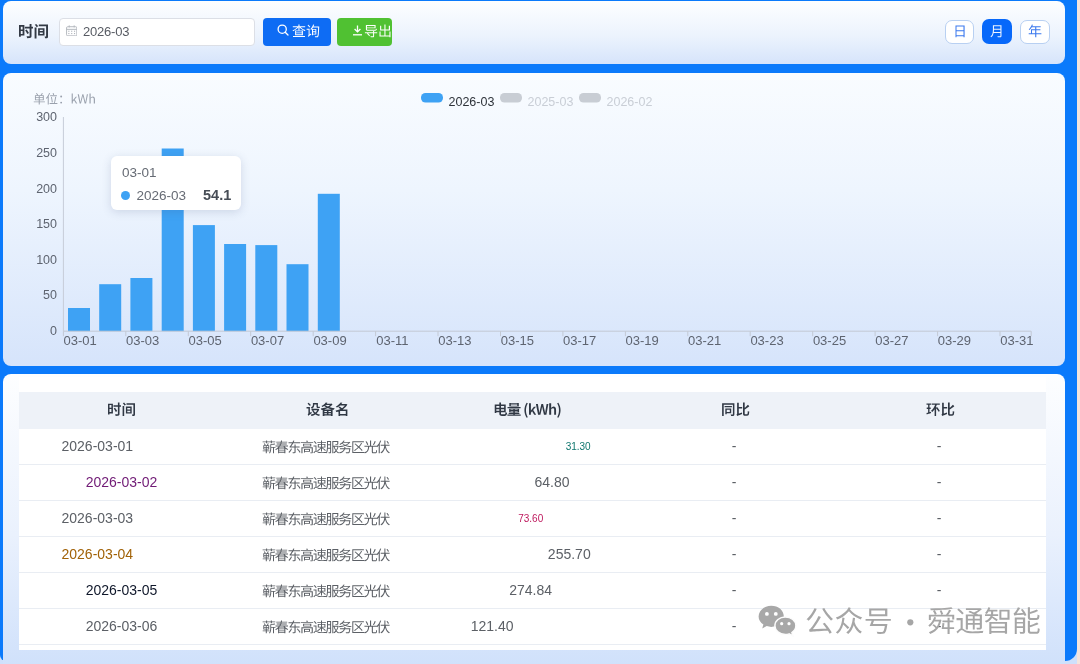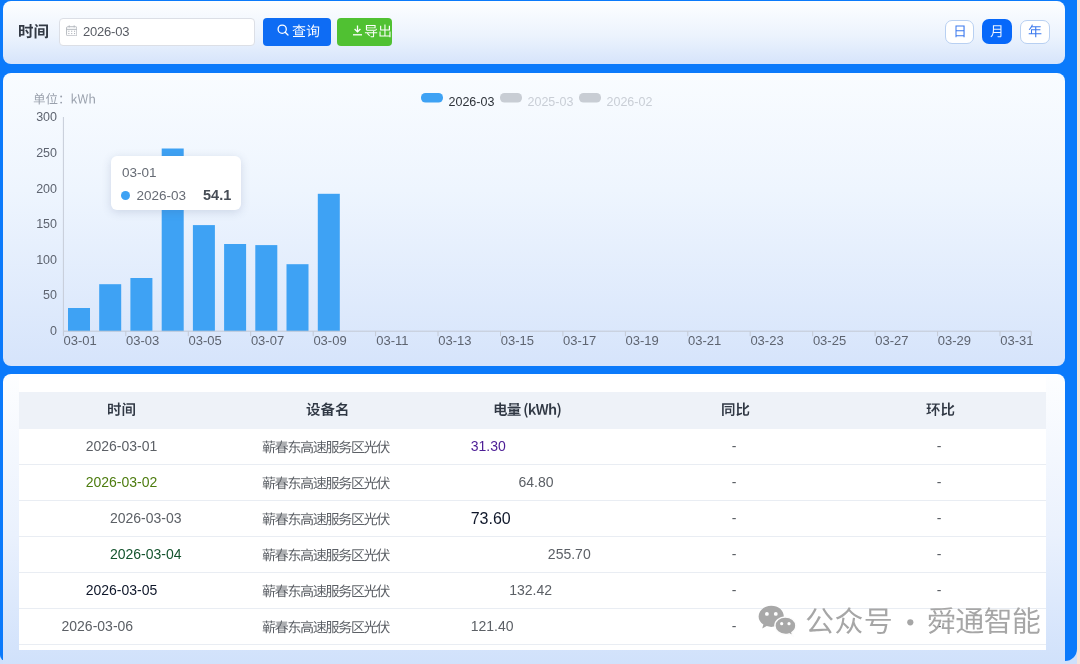--- a/index.html
+++ b/index.html
@@ -152,7 +152,7 @@
     </defs>
   </svg>
 <div class="abs" style="left:19px;top:463.5px;width:1027px;height:1px;background:#e9edf3"></div>
-<div class="abs" style="left:61.5px;top:428.5px;width:120px;height:35px;line-height:35px;text-align:center;font-size:14px;color:#5c6066">2026-03-01</div>
+<div class="abs" style="left:61.5px;top:428.5px;width:120px;height:35px;line-height:35px;font-size:14px;color:#5c6066">2026-03-01</div>
 <svg style="position:absolute;left:261.5px;top:435.5px;overflow:visible" width="127.0" height="20" viewBox="0 -16.24 127.0 20">
     <use href="#dev" fill="#5c6066"></use>
   </svg>

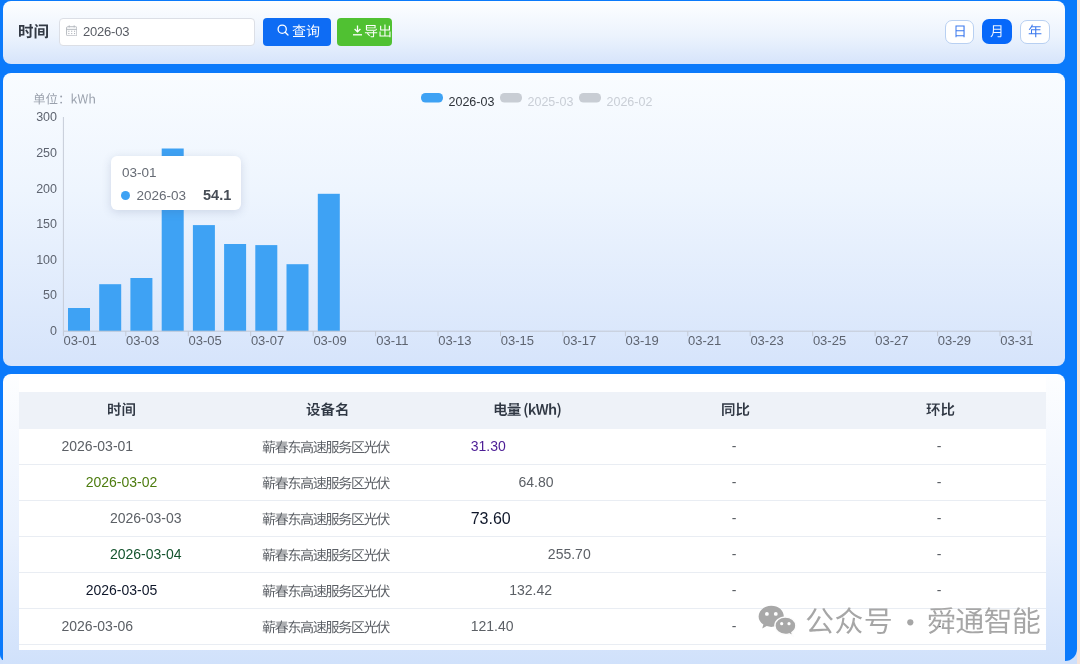--- a/index.html
+++ b/index.html
@@ -156,7 +156,7 @@
 <svg style="position:absolute;left:261.5px;top:435.5px;overflow:visible" width="127.0" height="20" viewBox="0 -16.24 127.0 20">
     <use href="#dev" fill="#5c6066"></use>
   </svg>
-<div class="abs" style="left:470.7px;top:428.5px;width:120px;height:35px;line-height:35px;text-align:left;font-size:14px;color:#4c1d95">31.30</div>
+<div class="abs" style="left:470.7px;top:428.5px;width:120px;height:35px;line-height:35px;text-align:right;font-size:10px;color:#0f766e">31.30</div>
 <div class="abs" style="left:674.0px;top:428.5px;width:120px;height:35px;line-height:35px;text-align:center;font-size:14px;color:#5c6066">-</div>
 <div class="abs" style="left:879.0px;top:428.5px;width:120px;height:35px;line-height:35px;text-align:center;font-size:14px;color:#5c6066">-</div>
 <div class="abs" style="left:19px;top:499.5px;width:1027px;height:1px;background:#e9edf3"></div>

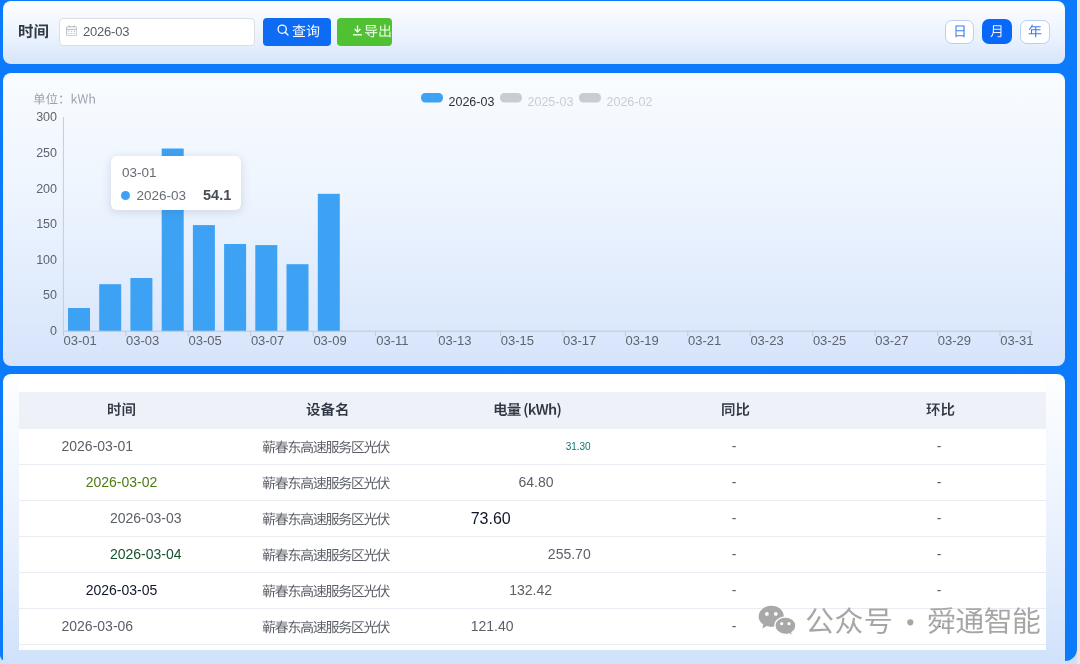--- a/index.html
+++ b/index.html
@@ -160,7 +160,7 @@
 <div class="abs" style="left:674.0px;top:428.5px;width:120px;height:35px;line-height:35px;text-align:center;font-size:14px;color:#5c6066">-</div>
 <div class="abs" style="left:879.0px;top:428.5px;width:120px;height:35px;line-height:35px;text-align:center;font-size:14px;color:#5c6066">-</div>
 <div class="abs" style="left:19px;top:499.5px;width:1027px;height:1px;background:#e9edf3"></div>
-<div class="abs" style="left:61.5px;top:464.5px;width:120px;height:35px;line-height:35px;text-align:center;font-size:14px;color:#4d7c0f">2026-03-02</div>
+<div class="abs" style="left:61.5px;top:464.5px;width:120px;height:35px;line-height:35px;text-align:center;font-size:14px;color:#701a75">2026-03-02</div>
 <svg style="position:absolute;left:261.5px;top:471.5px;overflow:visible" width="127.0" height="20" viewBox="0 -16.24 127.0 20">
     <use href="#dev" fill="#5c6066"></use>
   </svg>

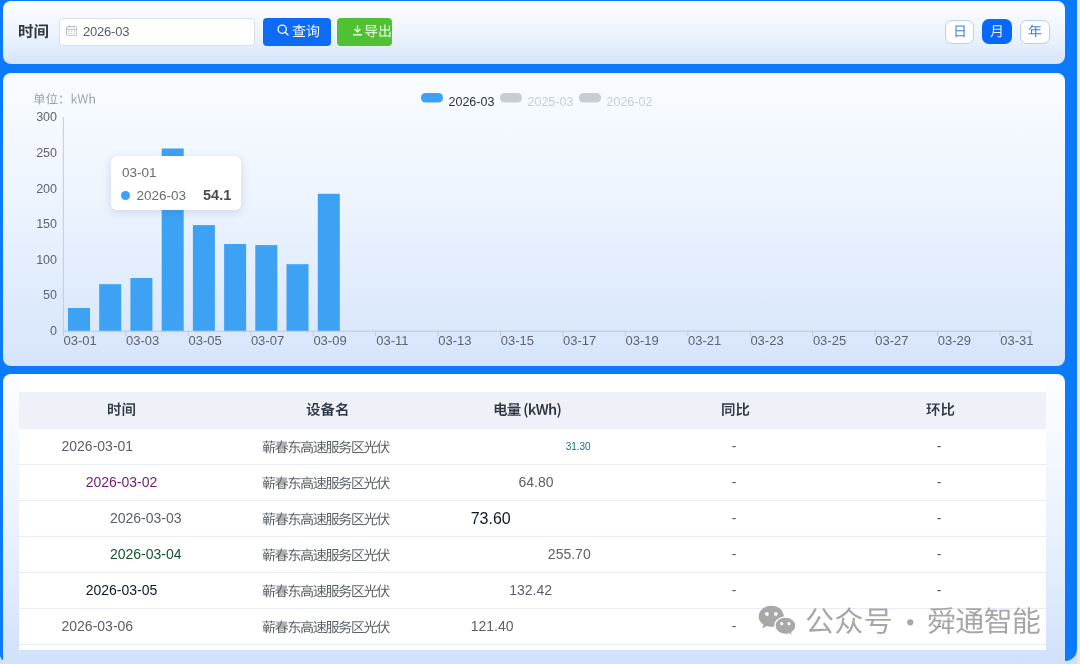--- a/index.html
+++ b/index.html
@@ -164,7 +164,7 @@
 <svg style="position:absolute;left:261.5px;top:471.5px;overflow:visible" width="127.0" height="20" viewBox="0 -16.24 127.0 20">
     <use href="#dev" fill="#5c6066"></use>
   </svg>
-<div class="abs" style="left:476px;top:464.5px;width:120px;height:35px;line-height:35px;text-align:center;font-size:14px;color:#5c6066">64.80</div>
+<div class="abs" style="left:492px;top:464.5px;width:120px;height:35px;line-height:35px;text-align:center;font-size:14px;color:#5c6066">64.80</div>
 <div class="abs" style="left:674.0px;top:464.5px;width:120px;height:35px;line-height:35px;text-align:center;font-size:14px;color:#5c6066">-</div>
 <div class="abs" style="left:879.0px;top:464.5px;width:120px;height:35px;line-height:35px;text-align:center;font-size:14px;color:#5c6066">-</div>
 <div class="abs" style="left:19px;top:535.5px;width:1027px;height:1px;background:#e9edf3"></div>

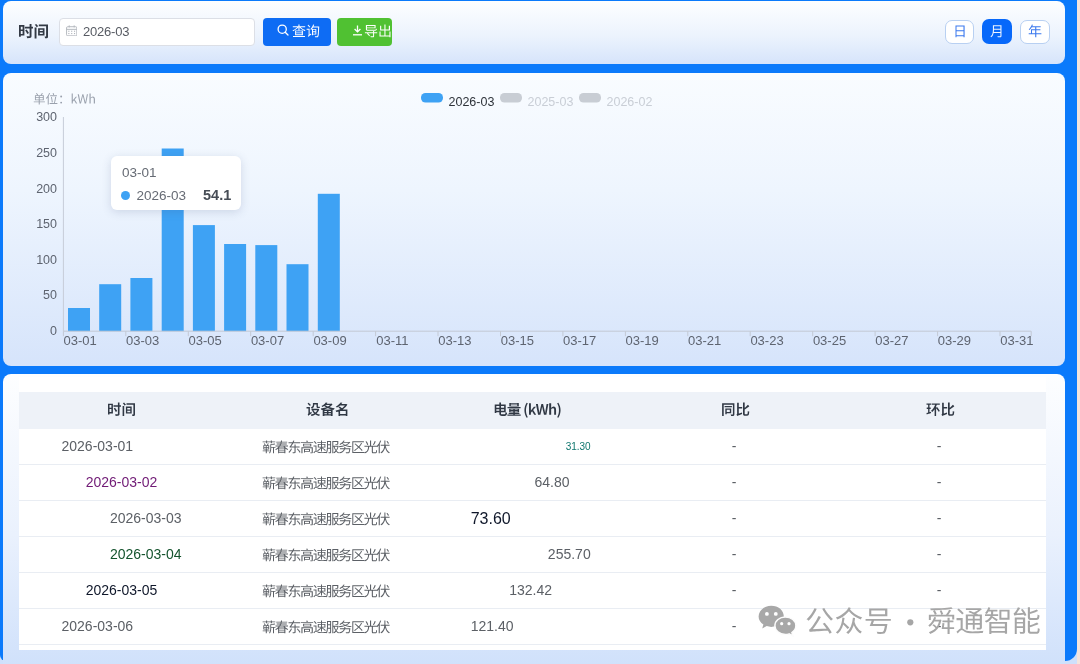--- a/index.html
+++ b/index.html
@@ -168,7 +168,7 @@
 <div class="abs" style="left:674.0px;top:464.5px;width:120px;height:35px;line-height:35px;text-align:center;font-size:14px;color:#5c6066">-</div>
 <div class="abs" style="left:879.0px;top:464.5px;width:120px;height:35px;line-height:35px;text-align:center;font-size:14px;color:#5c6066">-</div>
 <div class="abs" style="left:19px;top:535.5px;width:1027px;height:1px;background:#e9edf3"></div>
-<div class="abs" style="left:61.5px;top:500.5px;width:120px;height:35px;line-height:35px;text-align:right;font-size:14px;color:#5c6066">2026-03-03</div>
+<div class="abs" style="left:61.5px;top:500.5px;width:120px;height:35px;line-height:35px;text-align:left;font-size:14px;color:#5c6066">2026-03-03</div>
 <svg style="position:absolute;left:261.5px;top:507.5px;overflow:visible" width="127.0" height="20" viewBox="0 -16.24 127.0 20">
     <use href="#dev" fill="#5c6066"></use>
   </svg>

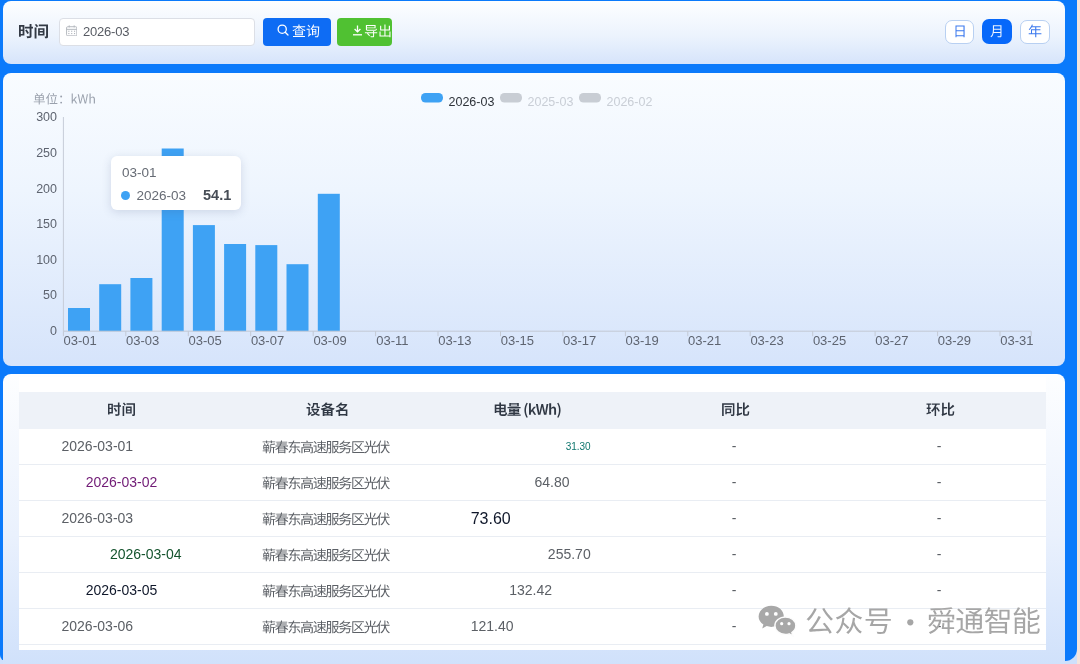--- a/index.html
+++ b/index.html
@@ -172,7 +172,7 @@
 <svg style="position:absolute;left:261.5px;top:507.5px;overflow:visible" width="127.0" height="20" viewBox="0 -16.24 127.0 20">
     <use href="#dev" fill="#5c6066"></use>
   </svg>
-<div class="abs" style="left:470.7px;top:500.5px;width:120px;height:35px;line-height:35px;text-align:left;font-size:16px;color:#0f172a">73.60</div>
+<div class="abs" style="left:470.7px;top:500.5px;width:120px;height:35px;line-height:35px;text-align:center;font-size:10px;color:#be185d">73.60</div>
 <div class="abs" style="left:674.0px;top:500.5px;width:120px;height:35px;line-height:35px;text-align:center;font-size:14px;color:#5c6066">-</div>
 <div class="abs" style="left:879.0px;top:500.5px;width:120px;height:35px;line-height:35px;text-align:center;font-size:14px;color:#5c6066">-</div>
 <div class="abs" style="left:19px;top:571.5px;width:1027px;height:1px;background:#e9edf3"></div>

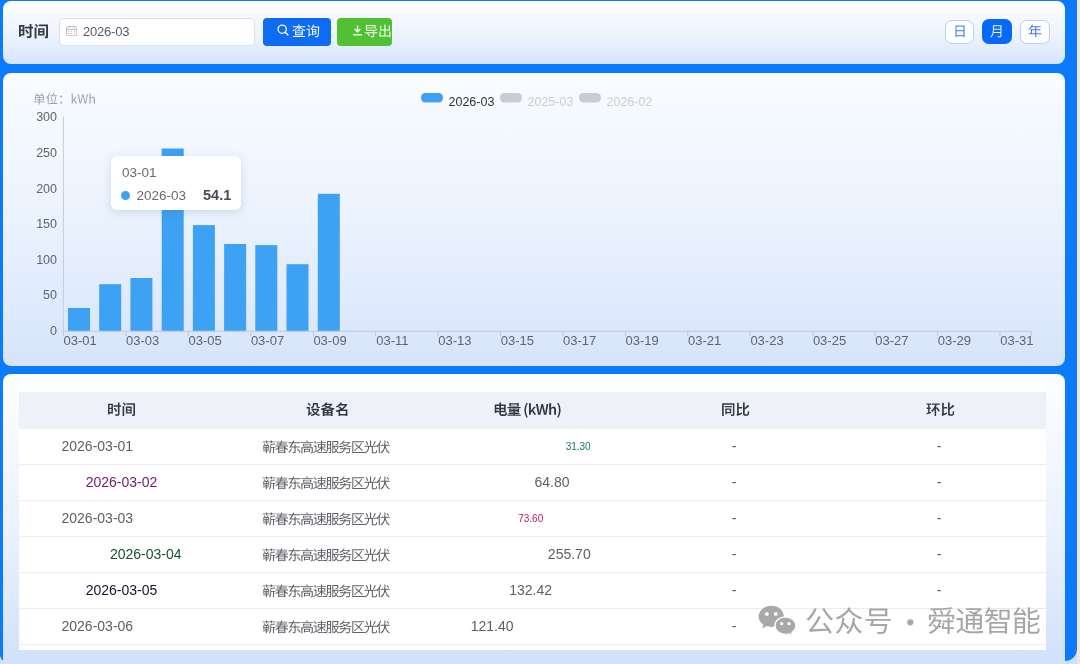--- a/index.html
+++ b/index.html
@@ -176,7 +176,7 @@
 <div class="abs" style="left:674.0px;top:500.5px;width:120px;height:35px;line-height:35px;text-align:center;font-size:14px;color:#5c6066">-</div>
 <div class="abs" style="left:879.0px;top:500.5px;width:120px;height:35px;line-height:35px;text-align:center;font-size:14px;color:#5c6066">-</div>
 <div class="abs" style="left:19px;top:571.5px;width:1027px;height:1px;background:#e9edf3"></div>
-<div class="abs" style="left:61.5px;top:536.5px;width:120px;height:35px;line-height:35px;text-align:right;font-size:14px;color:#14532d">2026-03-04</div>
+<div class="abs" style="left:61.5px;top:536.5px;width:120px;height:35px;line-height:35px;text-align:left;font-size:14px;color:#a16207">2026-03-04</div>
 <svg style="position:absolute;left:261.5px;top:543.5px;overflow:visible" width="127.0" height="20" viewBox="0 -16.24 127.0 20">
     <use href="#dev" fill="#5c6066"></use>
   </svg>

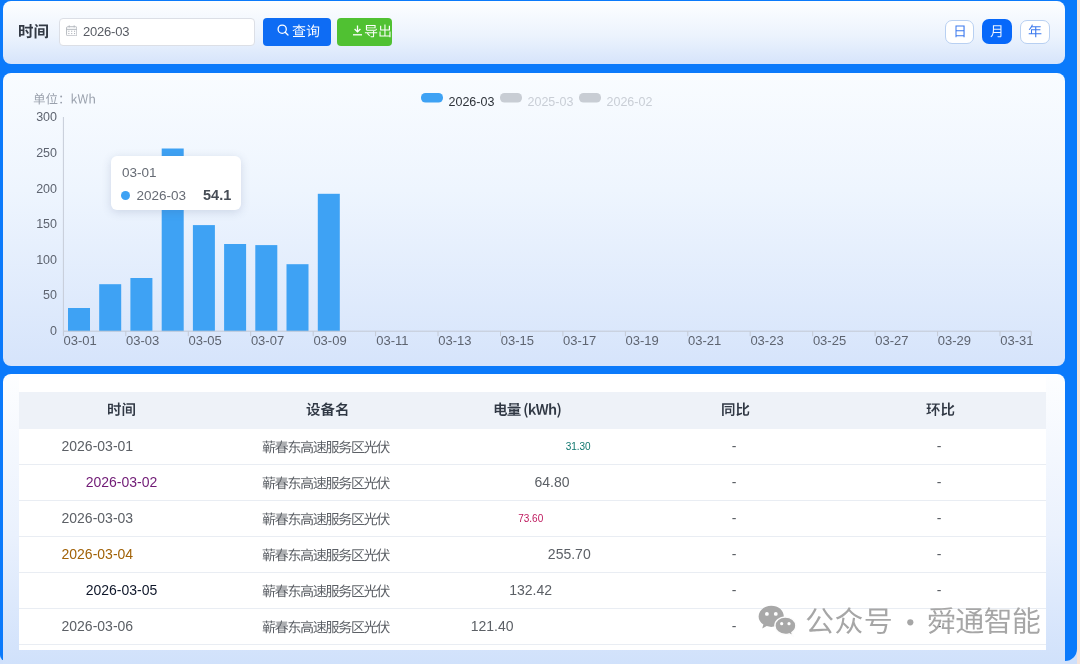--- a/index.html
+++ b/index.html
@@ -188,7 +188,7 @@
 <svg style="position:absolute;left:261.5px;top:579.5px;overflow:visible" width="127.0" height="20" viewBox="0 -16.24 127.0 20">
     <use href="#dev" fill="#5c6066"></use>
   </svg>
-<div class="abs" style="left:470.7px;top:572.5px;width:120px;height:35px;line-height:35px;text-align:center;font-size:14px;color:#5c6066">132.42</div>
+<div class="abs" style="left:470.7px;top:572.5px;width:120px;height:35px;line-height:35px;text-align:center;font-size:14px;color:#5c6066">274.84</div>
 <div class="abs" style="left:674.0px;top:572.5px;width:120px;height:35px;line-height:35px;text-align:center;font-size:14px;color:#5c6066">-</div>
 <div class="abs" style="left:879.0px;top:572.5px;width:120px;height:35px;line-height:35px;text-align:center;font-size:14px;color:#5c6066">-</div>
 <div class="abs" style="left:19px;top:643.5px;width:1027px;height:1px;background:#e9edf3"></div>

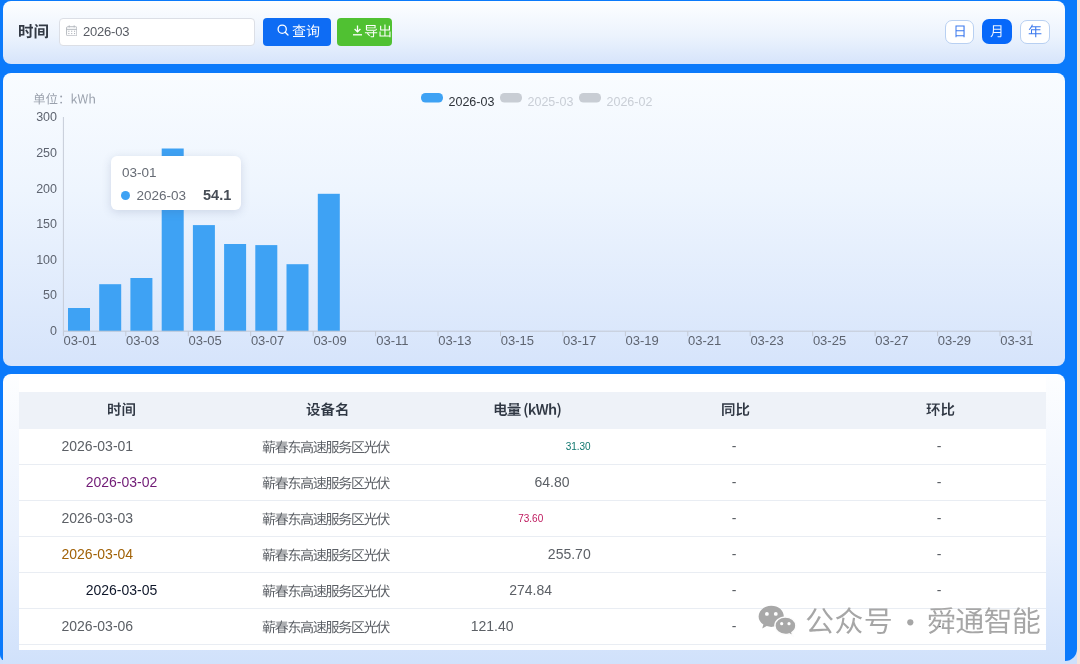--- a/index.html
+++ b/index.html
@@ -192,7 +192,7 @@
 <div class="abs" style="left:674.0px;top:572.5px;width:120px;height:35px;line-height:35px;text-align:center;font-size:14px;color:#5c6066">-</div>
 <div class="abs" style="left:879.0px;top:572.5px;width:120px;height:35px;line-height:35px;text-align:center;font-size:14px;color:#5c6066">-</div>
 <div class="abs" style="left:19px;top:643.5px;width:1027px;height:1px;background:#e9edf3"></div>
-<div class="abs" style="left:61.5px;top:608.5px;width:120px;height:35px;line-height:35px;text-align:left;font-size:14px;color:#5c6066">2026-03-06</div>
+<div class="abs" style="left:61.5px;top:608.5px;width:120px;height:35px;line-height:35px;text-align:center;font-size:14px;color:#5c6066">2026-03-06</div>
 <svg style="position:absolute;left:261.5px;top:615.5px;overflow:visible" width="127.0" height="20" viewBox="0 -16.24 127.0 20">
     <use href="#dev" fill="#5c6066"></use>
   </svg>

